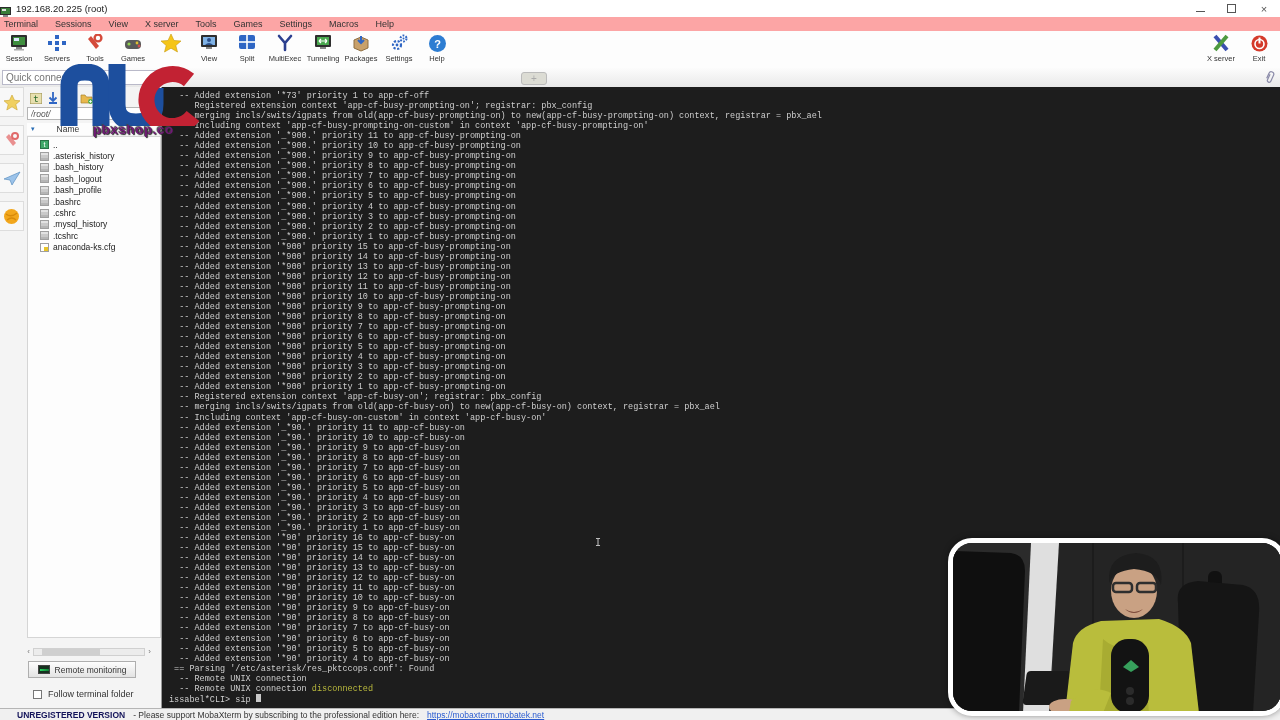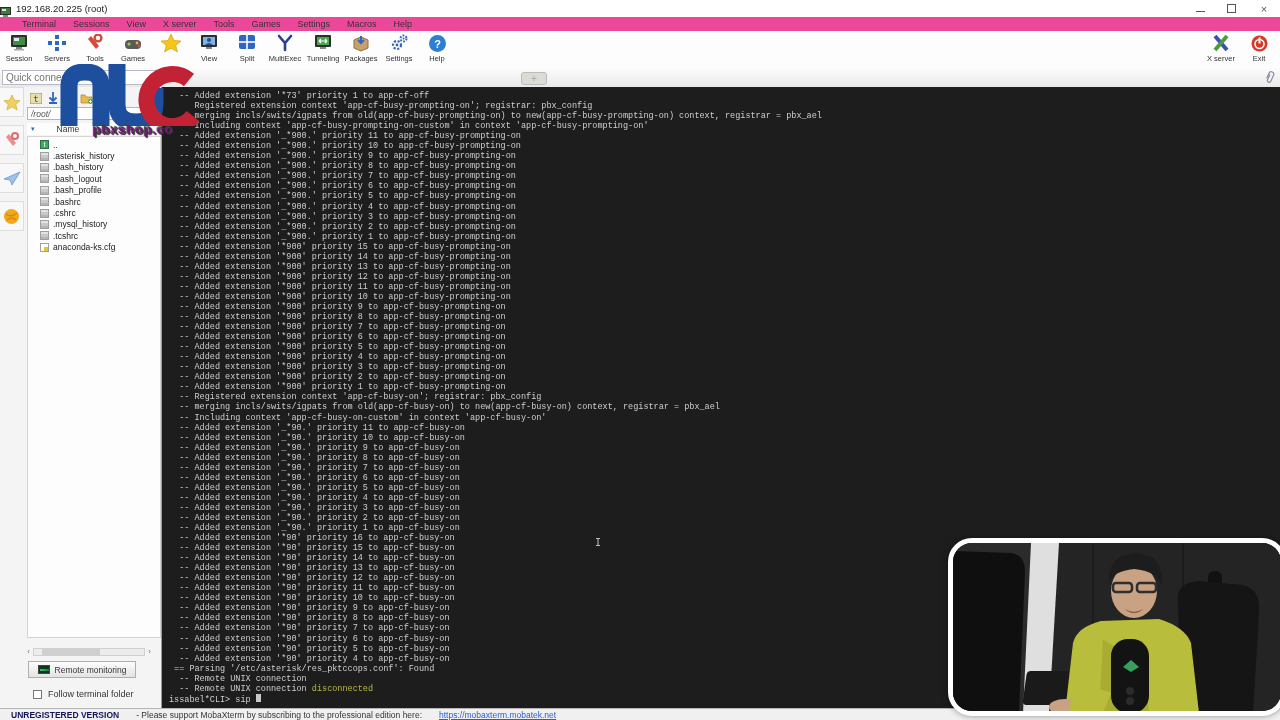--- a/index.html
+++ b/index.html
@@ -19,8 +19,8 @@
   .wc-max { border:1.2px solid #555; width:9px; height:9px; }
 
   
-  .menubar { position:absolute; left:0; top:17px; width:1280px; height:14px; background:#ec4899;
-             display:flex; align-items:center; gap:17px; padding-left:22px; }
+  .menubar { position:absolute; left:0; top:17px; width:1280px; height:14px; background:#fca5a5;
+             display:flex; align-items:center; gap:17px; padding-left:4px; }
   .menu-item { font-size:9px; color:#333; }
 
   

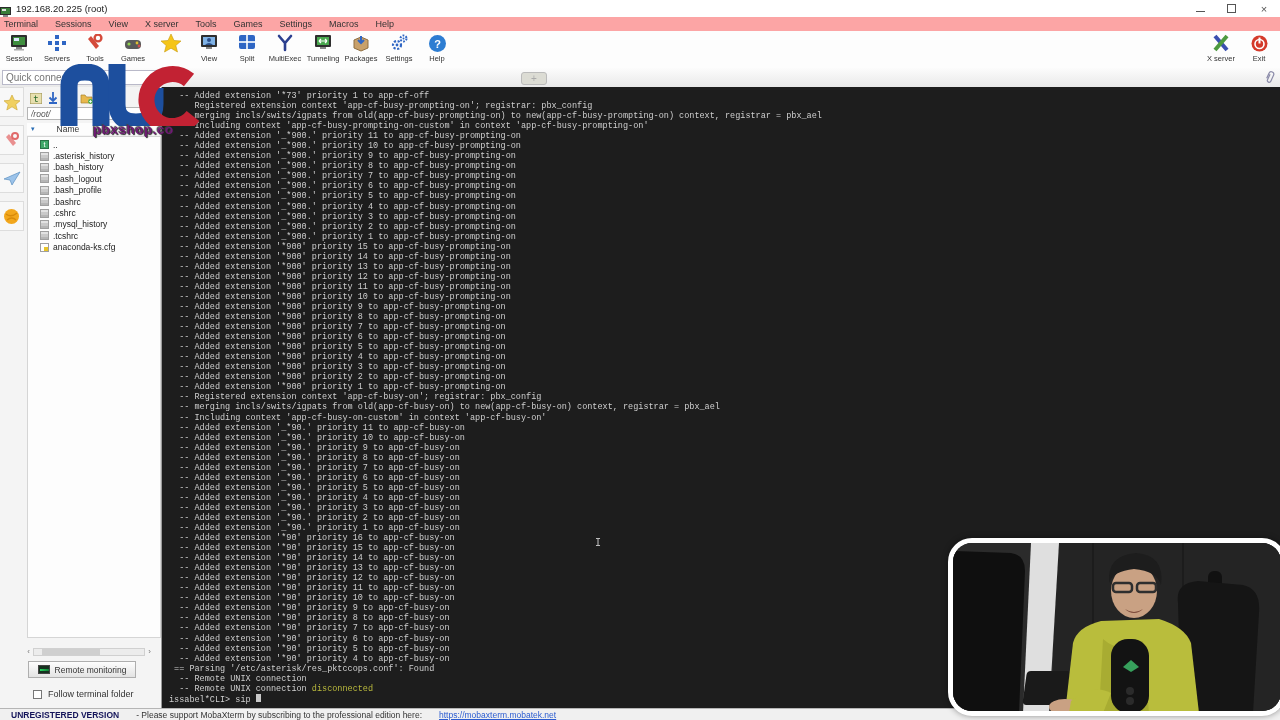--- a/index.html
+++ b/index.html
@@ -89,7 +89,7 @@
 
   
   .statusbar { position:absolute; left:0; bottom:0; width:1280px; height:12px; background:#f0f0f0;
-               border-top:1px solid #b5b5b5; display:flex; align-items:center; gap:17px; padding-left:11px;
+               border-top:1px solid #b5b5b5; display:flex; align-items:center; gap:8px; padding-left:17px;
                font-size:8.5px; color:#333; }
   .sb-version { font-weight:bold; color:#14145a; }
   .sb-link { color:#2b5cd0; text-decoration:underline; }

